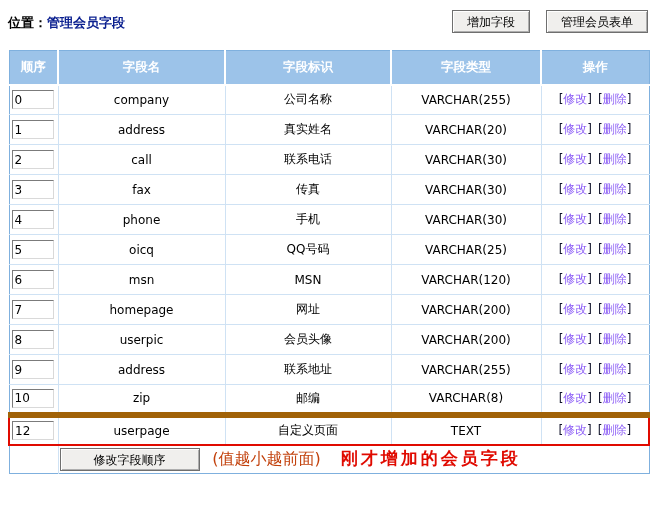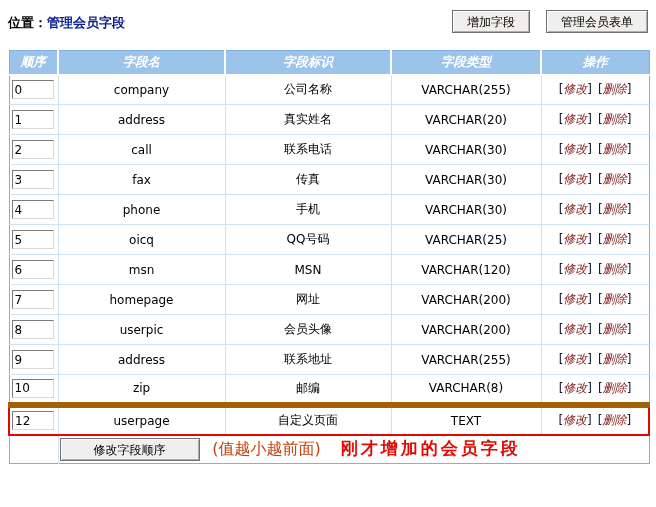--- a/index.html
+++ b/index.html
@@ -46,12 +46,11 @@
     color: #ffffff;
     font-weight: bold;
     font-size: 12.5px;
-    height: 24px;
+    height: 34px;
     border-right: 2px solid #ffffff;
     border-bottom: 2px solid #ffffff;
     text-align: center;
     padding: 0;
-    font-style: italic;
   }
   .fields-table th:last-child { border-right: none; }
   .fields-table td {

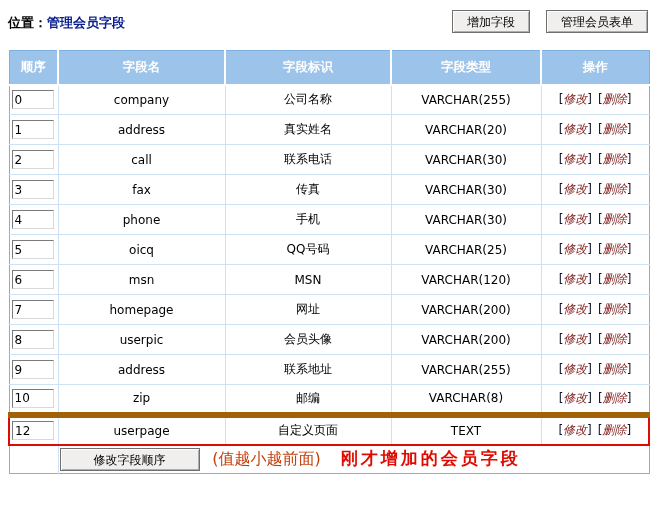--- a/index.html
+++ b/index.html
@@ -74,7 +74,7 @@
     padding: 1px 2px;
     color: #000;
   }
-  .op-link { color: #7f1d1d; text-decoration: none; cursor: pointer; font-style: italic; }
+  .op-link { color: #8b5cf6; text-decoration: none; cursor: pointer; }
   .bracket { color: #10122a; }
   .action-group { white-space: nowrap; }
   .action-gap { display: inline-block; width: 6px; }

